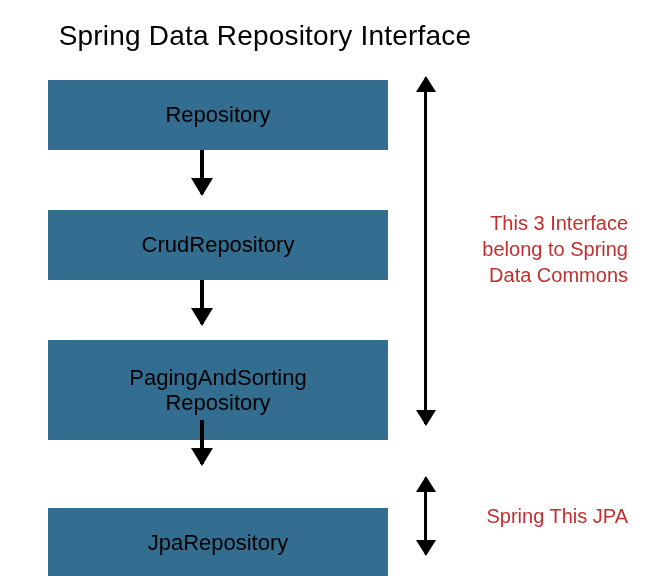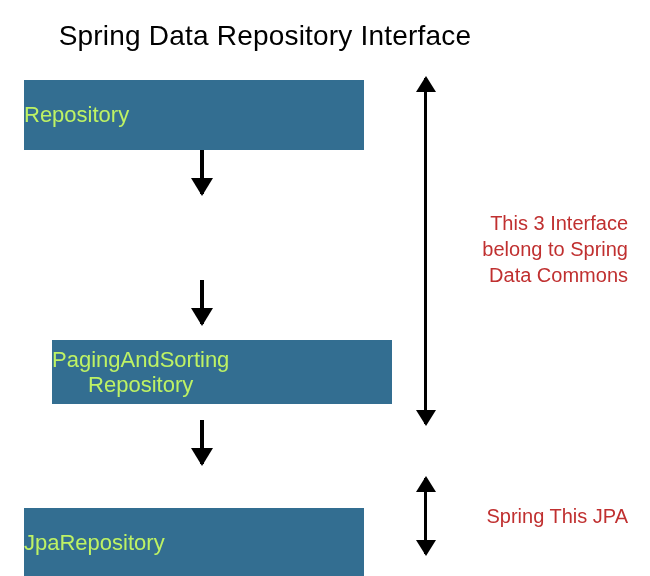--- a/index.html
+++ b/index.html
@@ -29,14 +29,14 @@
   }
   .box {
     position: absolute;
-    left: 24px;
+    left: 48px;
     width: 340px;
     height: 70px;
     background: #336e91;
-    color: #bef264;
+    color: #000000;
     display: flex;
     align-items: center;
-    justify-content: flex-start;
+    justify-content: center;
     text-align: center;
     font-size: 22px;
     line-height: 1.15;

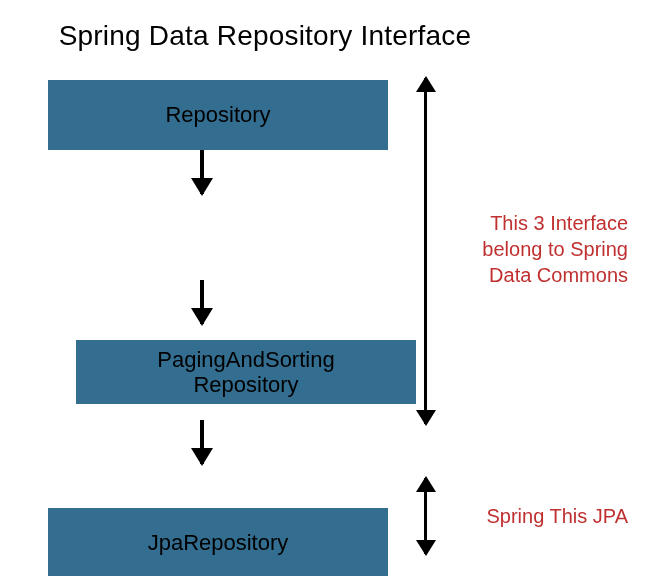--- a/index.html
+++ b/index.html
@@ -120,6 +120,9 @@
 
   <div id="arr1" class="v-arrow"></div>
 
+  <div id="box2" class="box">
+    <span>CrudRepository</span>
+  </div>
 
   <div id="arr2" class="v-arrow"></div>
 

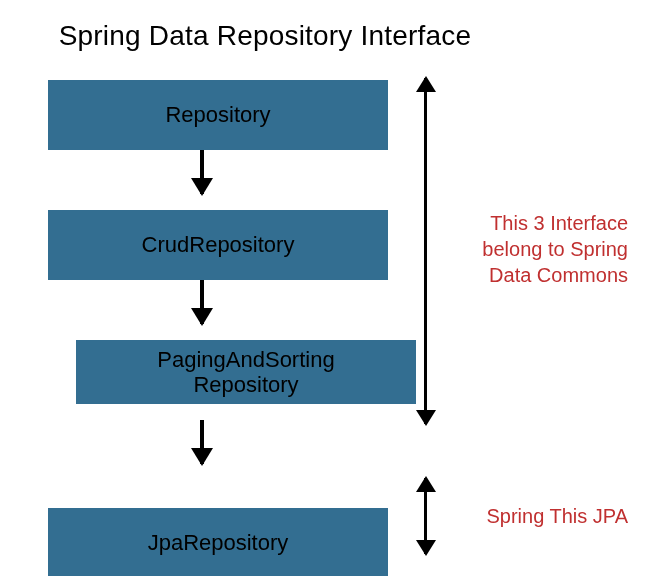--- a/index.html
+++ b/index.html
@@ -45,7 +45,7 @@
   .box.multi { font-size: 22px; }
   #box1 { top: 80px; }
   #box2 { top: 210px; }
-  #box3 { top: 340px; height: 64px; margin-left: 28px; }
+  #box3 { top: 340px; height: 100px; }
   #box4 { top: 480px; margin-top: 28px; }
 
   

